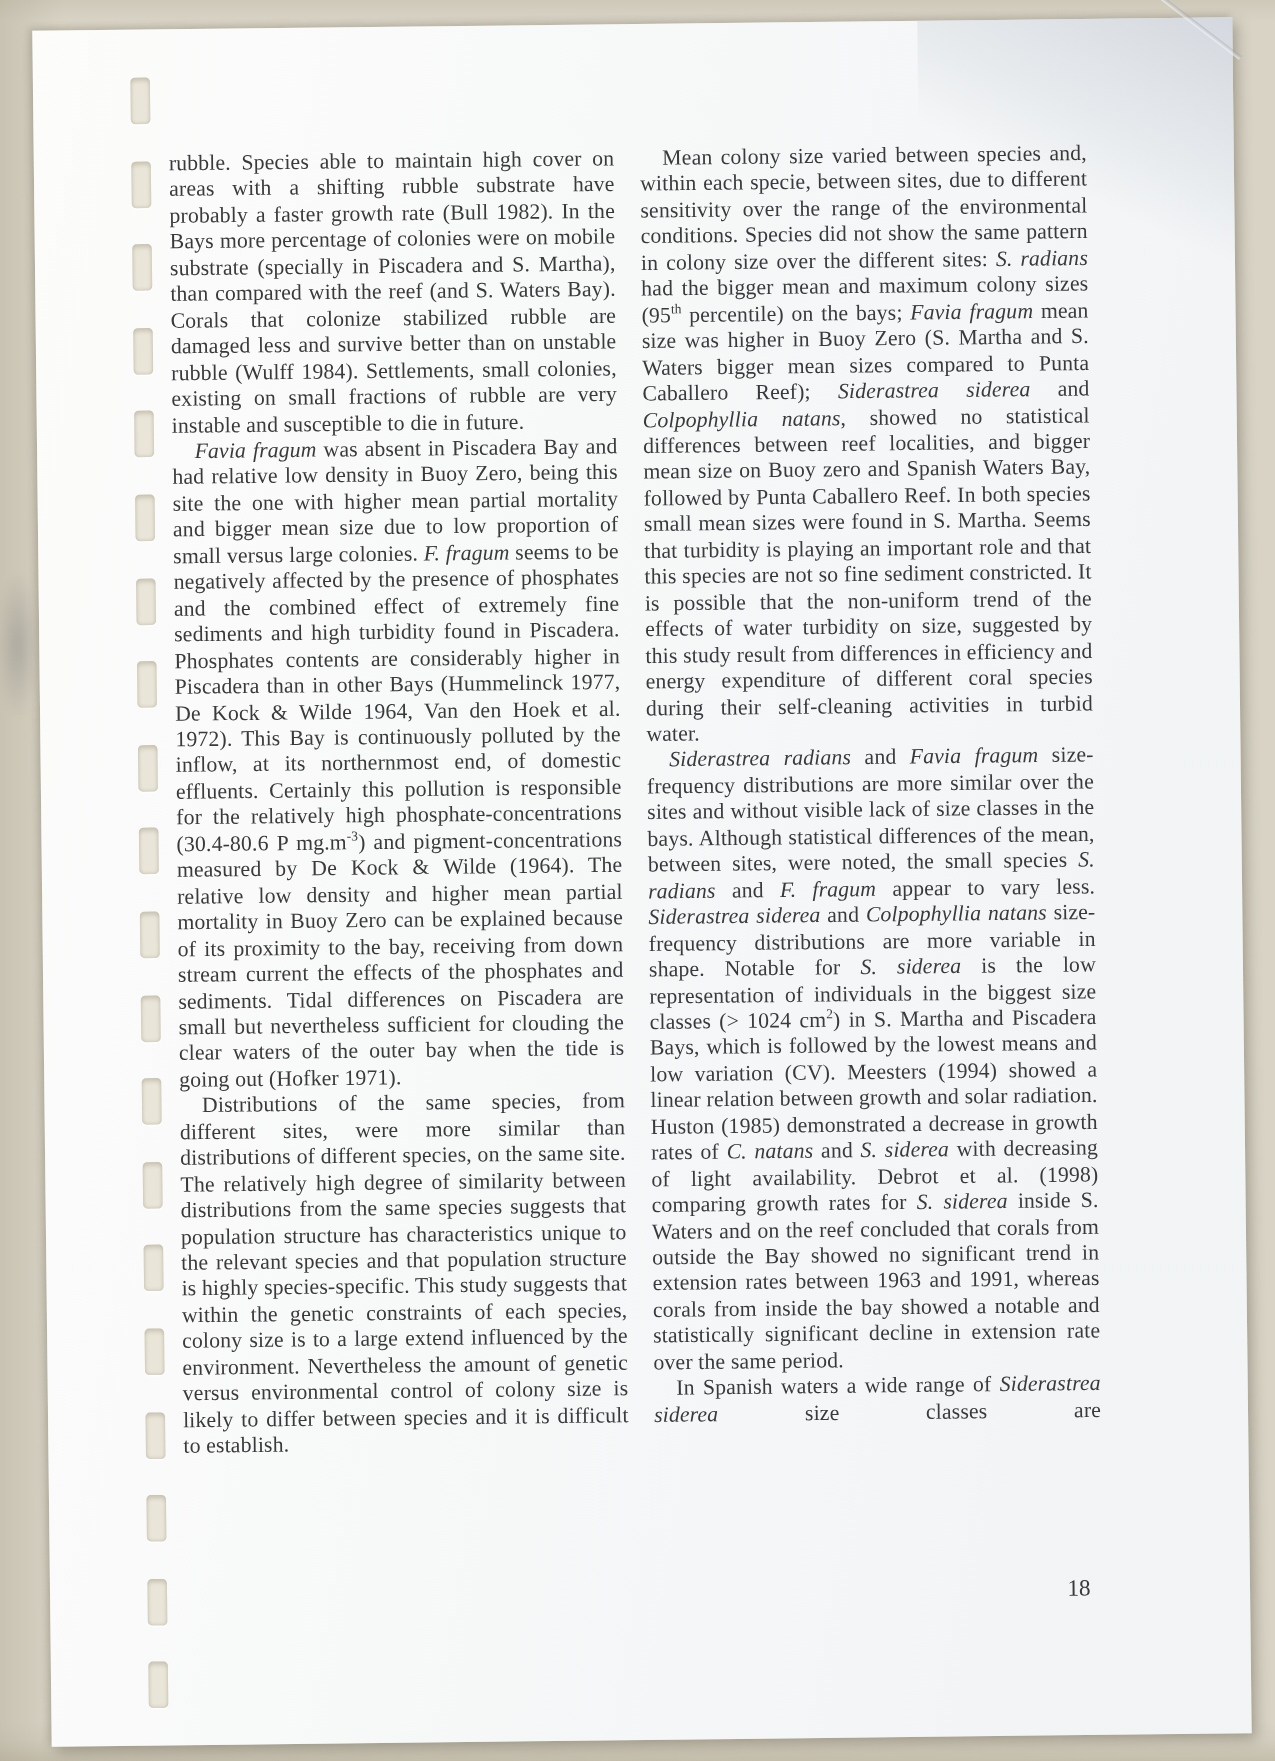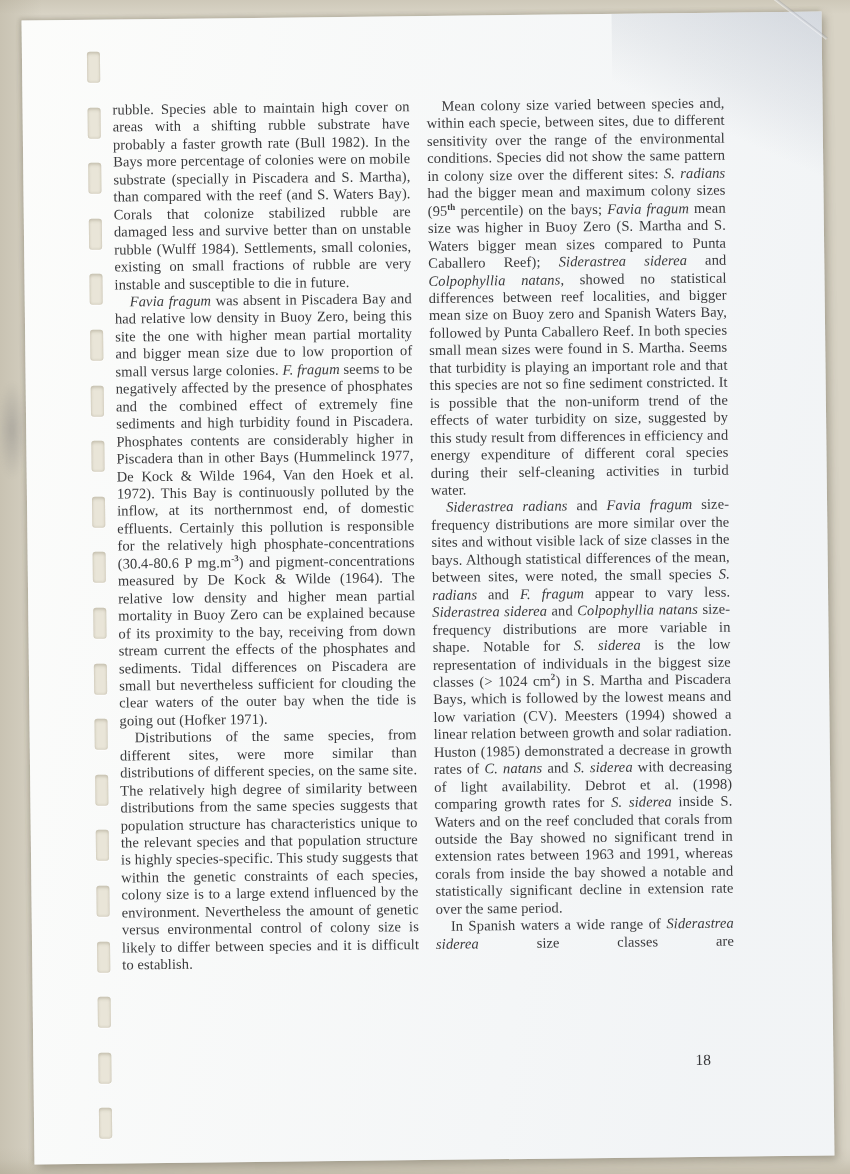--- a/index.html
+++ b/index.html
@@ -60,7 +60,7 @@
   .col p{margin:0;}
   .col p.indent{text-indent:15px;}
   .col p.cont{text-align-last:justify;}
-  .col sup{font-size:.62em;line-height:0;vertical-align:super;letter-spacing:0;font-weight:bold;}
+  .col sup{font-size:.62em;line-height:0;vertical-align:super;letter-spacing:0;}
   .page-number{
     position:absolute;left:662px;top:1038px;width:48px;
     font-size:15.5px;color:var(--ink);text-align:left;

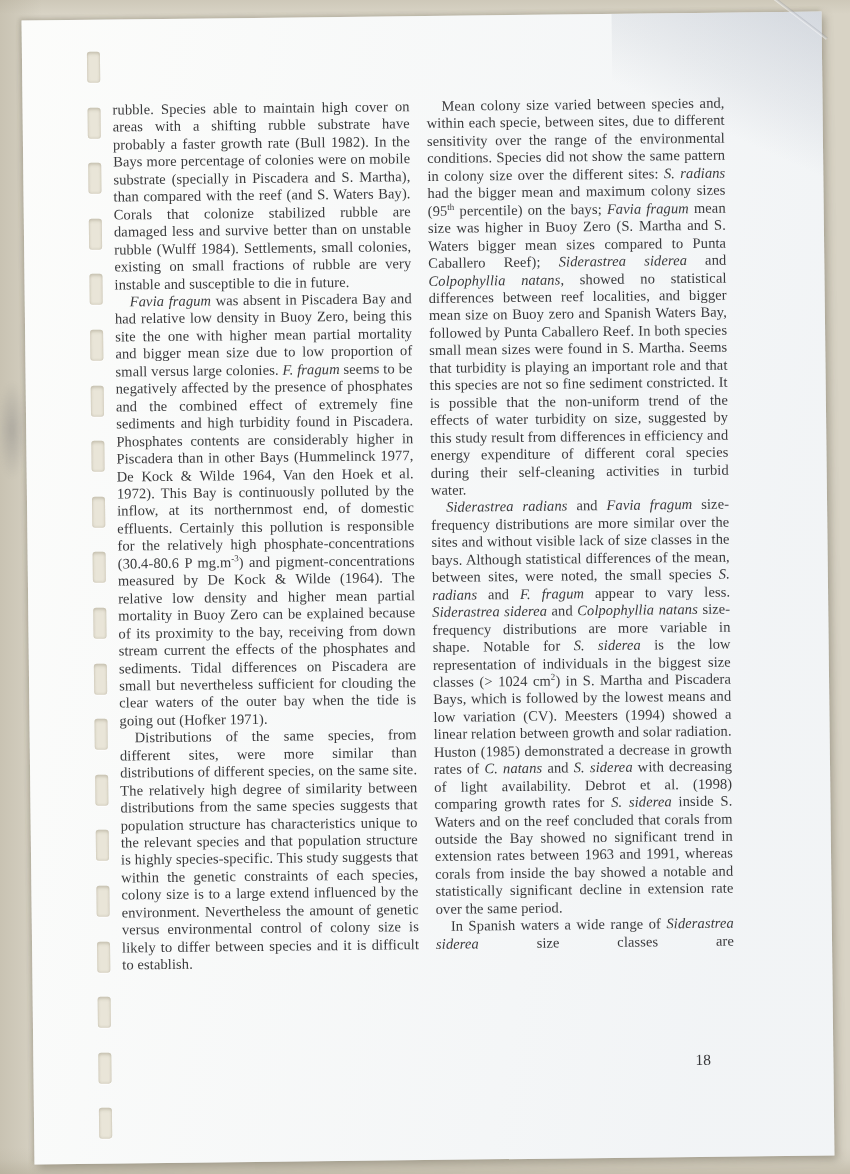--- a/index.html
+++ b/index.html
@@ -63,7 +63,7 @@
   .col sup{font-size:.62em;line-height:0;vertical-align:super;letter-spacing:0;}
   .page-number{
     position:absolute;left:662px;top:1038px;width:48px;
-    font-size:15.5px;color:var(--ink);text-align:left;
+    font-size:15.5px;color:var(--ink);text-align:center;
   }
 </style>
 </head>

